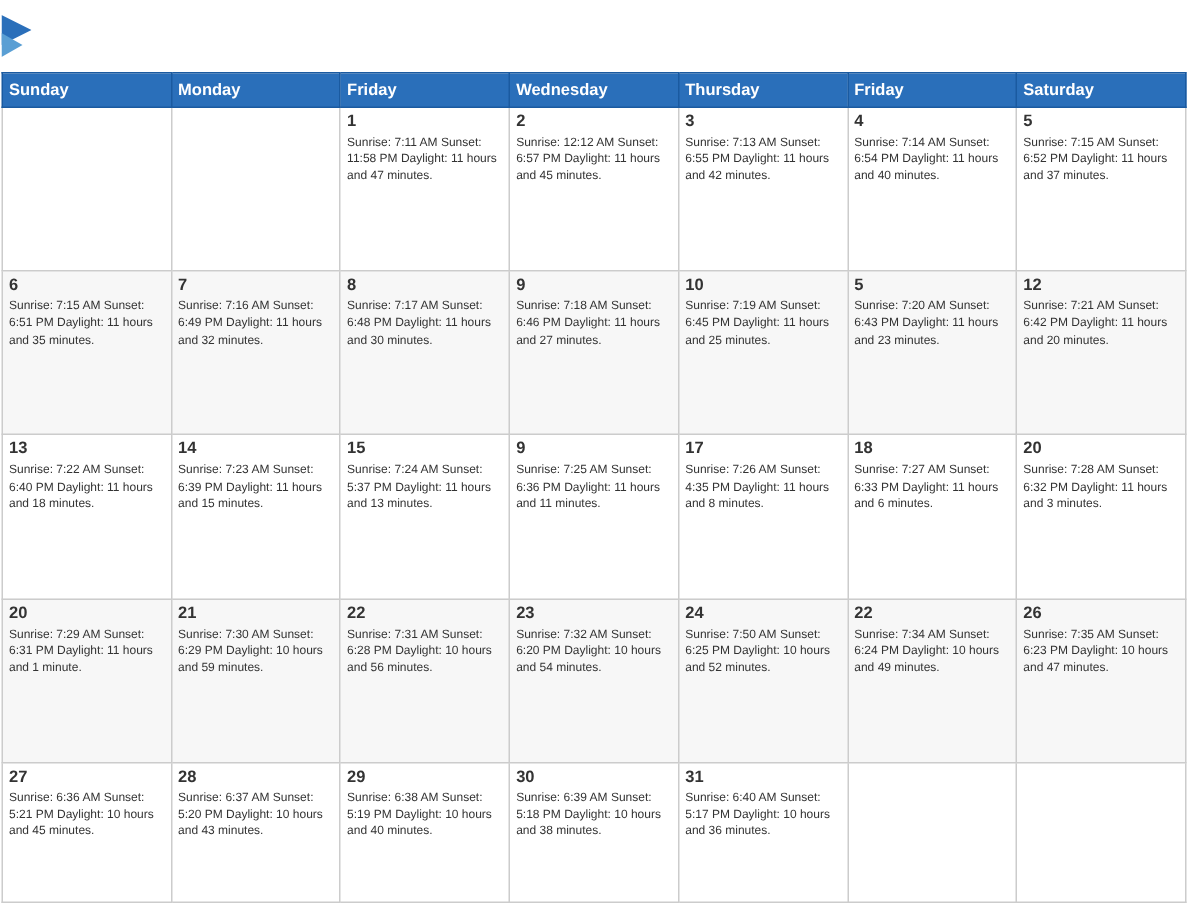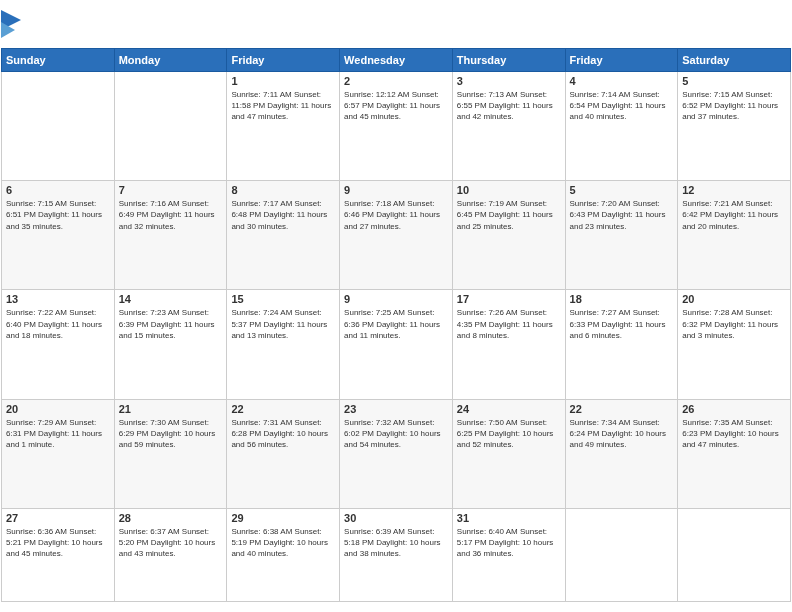--- a/index.html
+++ b/index.html
@@ -279,7 +279,7 @@
           <td>
             <span class="day-num">23</span>
             <div class="cell-info">Sunrise: 7:32 AM
-Sunset: 6:02 PM
+Sunset: 6:20 PM
 Daylight: 10 hours and 54 minutes.</div>
           </td>
           <td>

